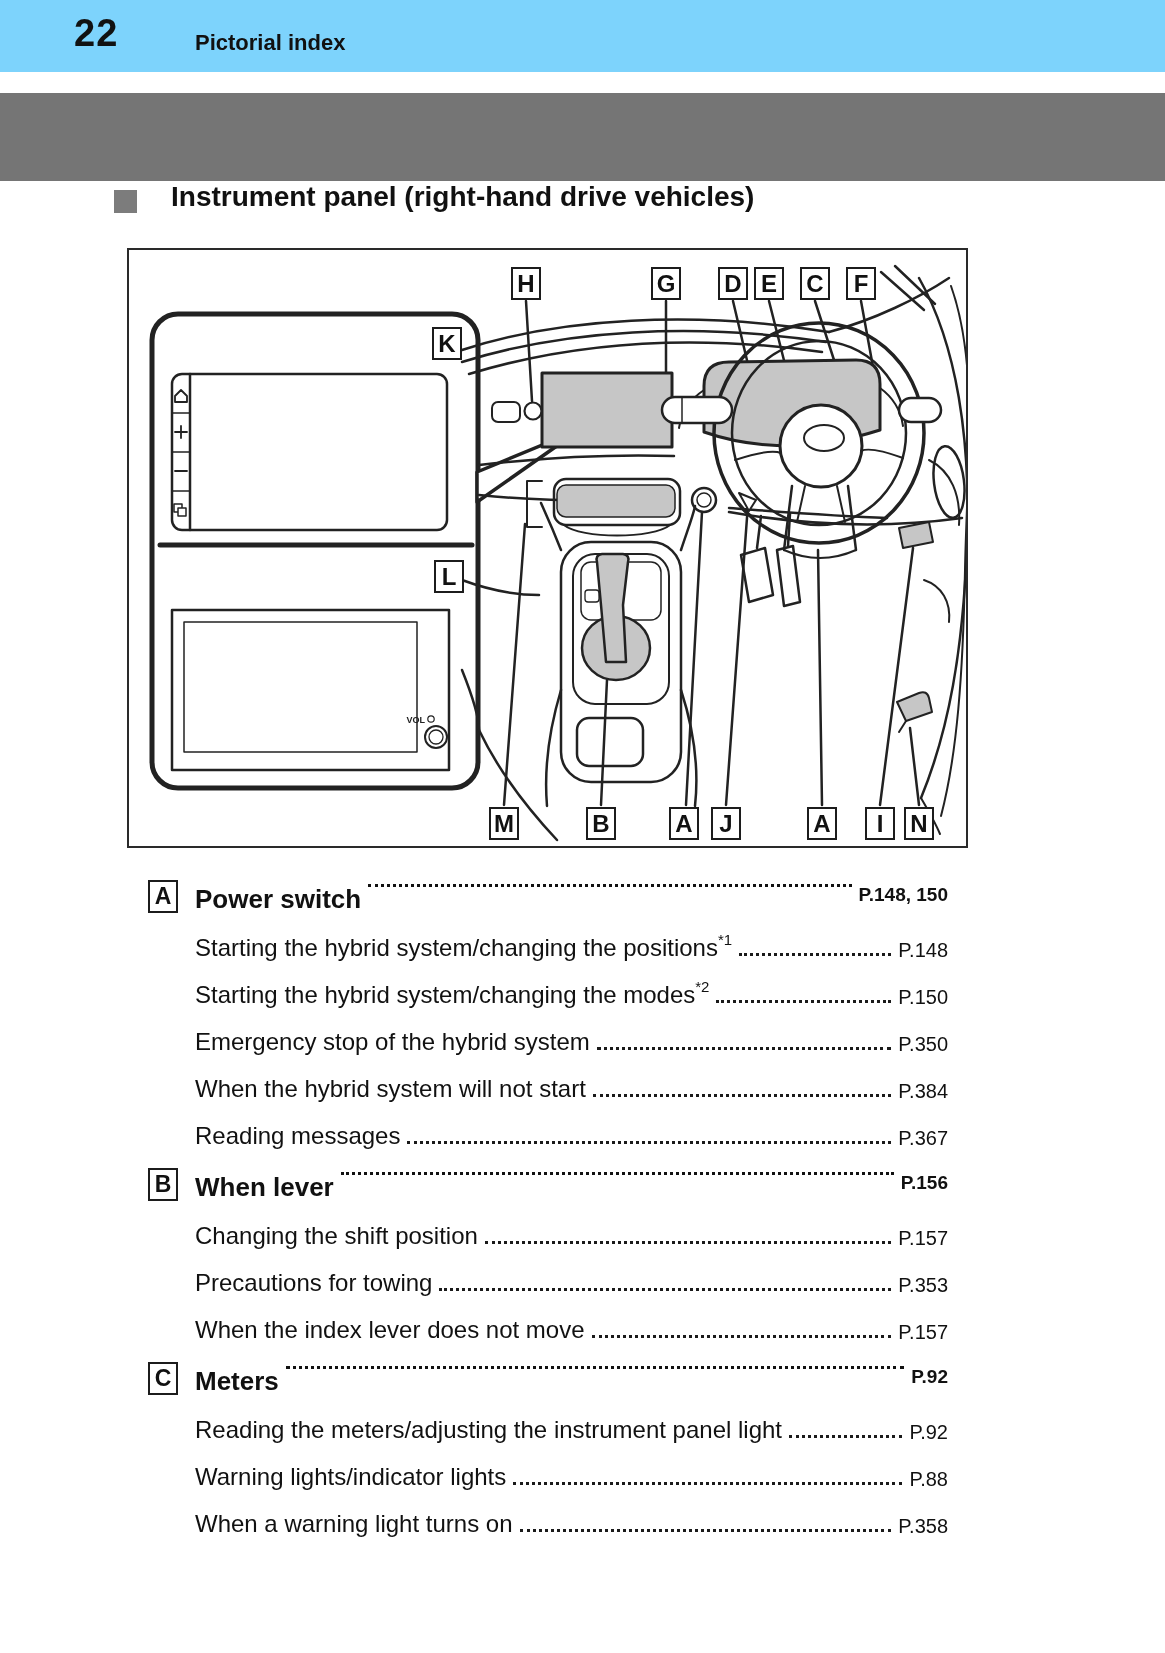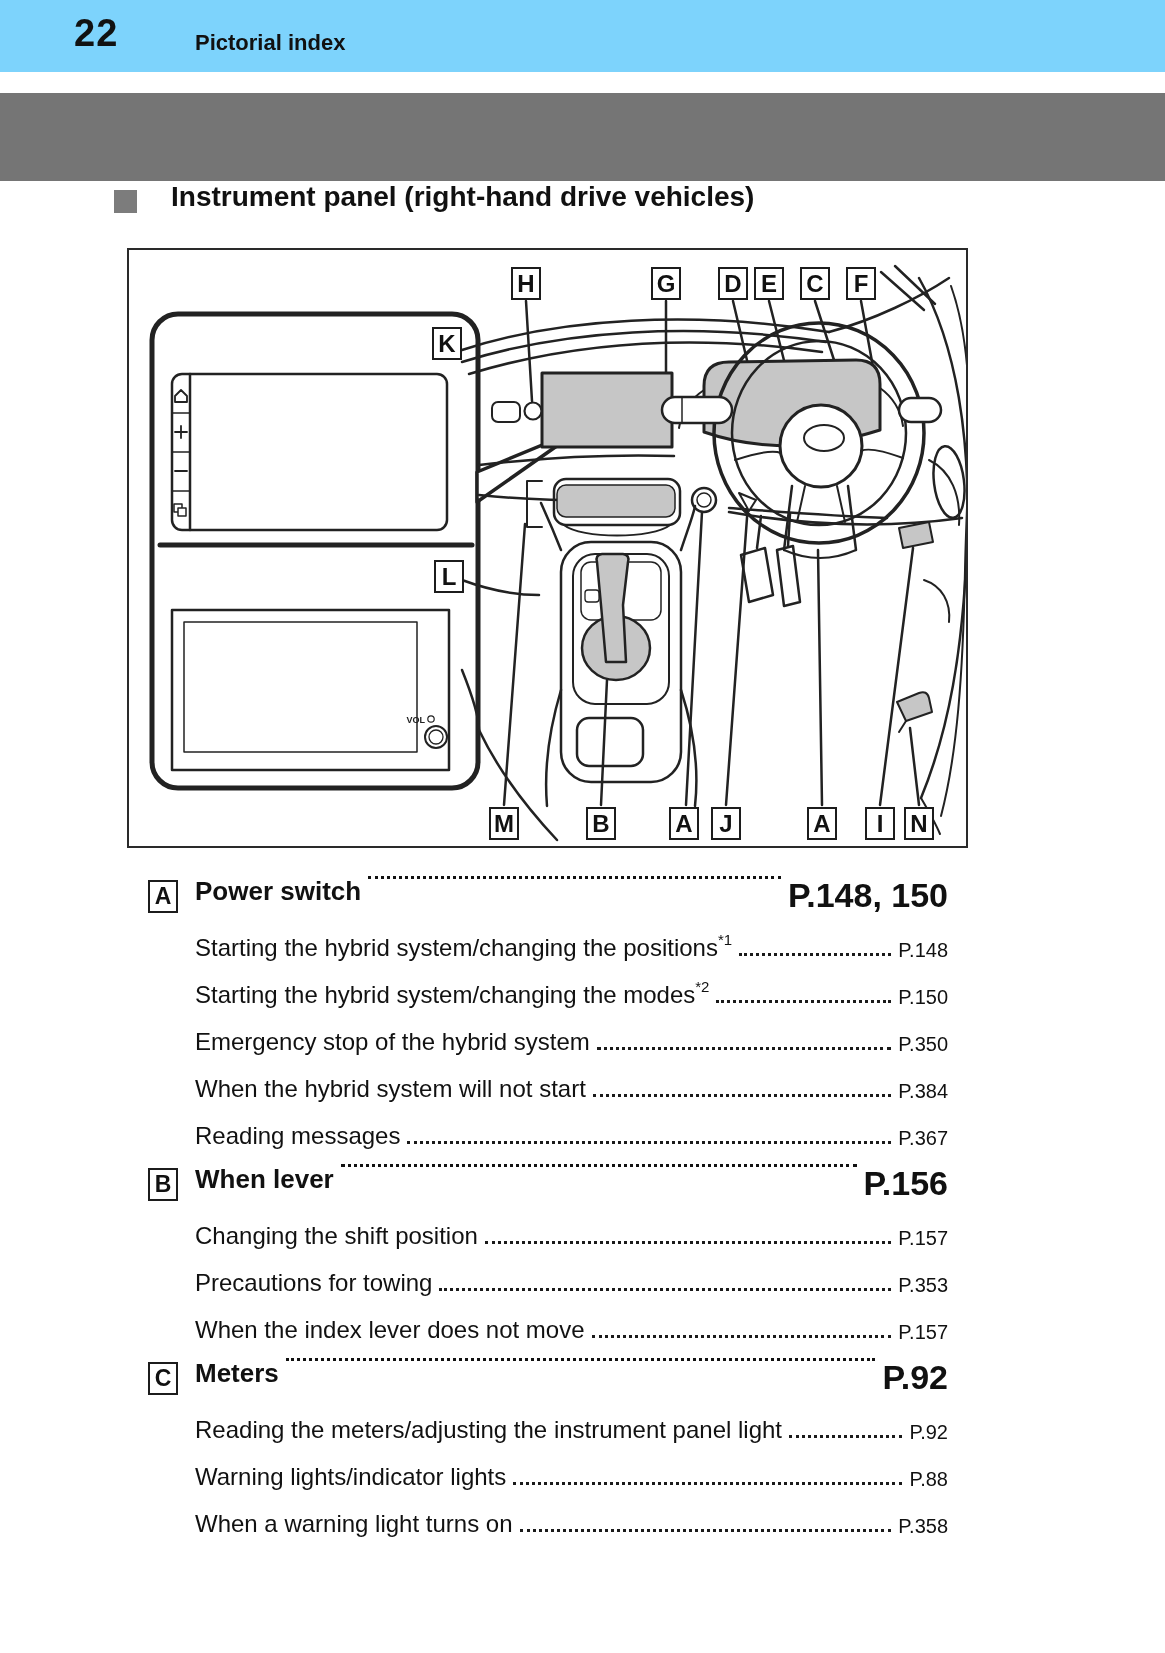--- a/index.html
+++ b/index.html
@@ -33,7 +33,7 @@
               font-size:23px;font-weight:bold;margin-right:17px;flex:none;align-self:center;}
   .sec-line{flex:1;display:flex;align-items:flex-start;}
   .sec-title{font-size:26px;font-weight:bold;white-space:nowrap;}
-  .sec-pages{font-size:34px;font-weight:bold;white-space:nowrap;}
+  .sec-pages{font-size:19px;font-weight:bold;white-space:nowrap;}
   .dots{flex:1;border-bottom:3px dotted #1a1a1a;margin:0 7px 6px 7px;min-width:30px;}
   .dots.bold{border-bottom:3.5px dotted #111;}
   .item{display:flex;align-items:flex-end;margin-top:18px;padding-left:47px;height:29px;}

